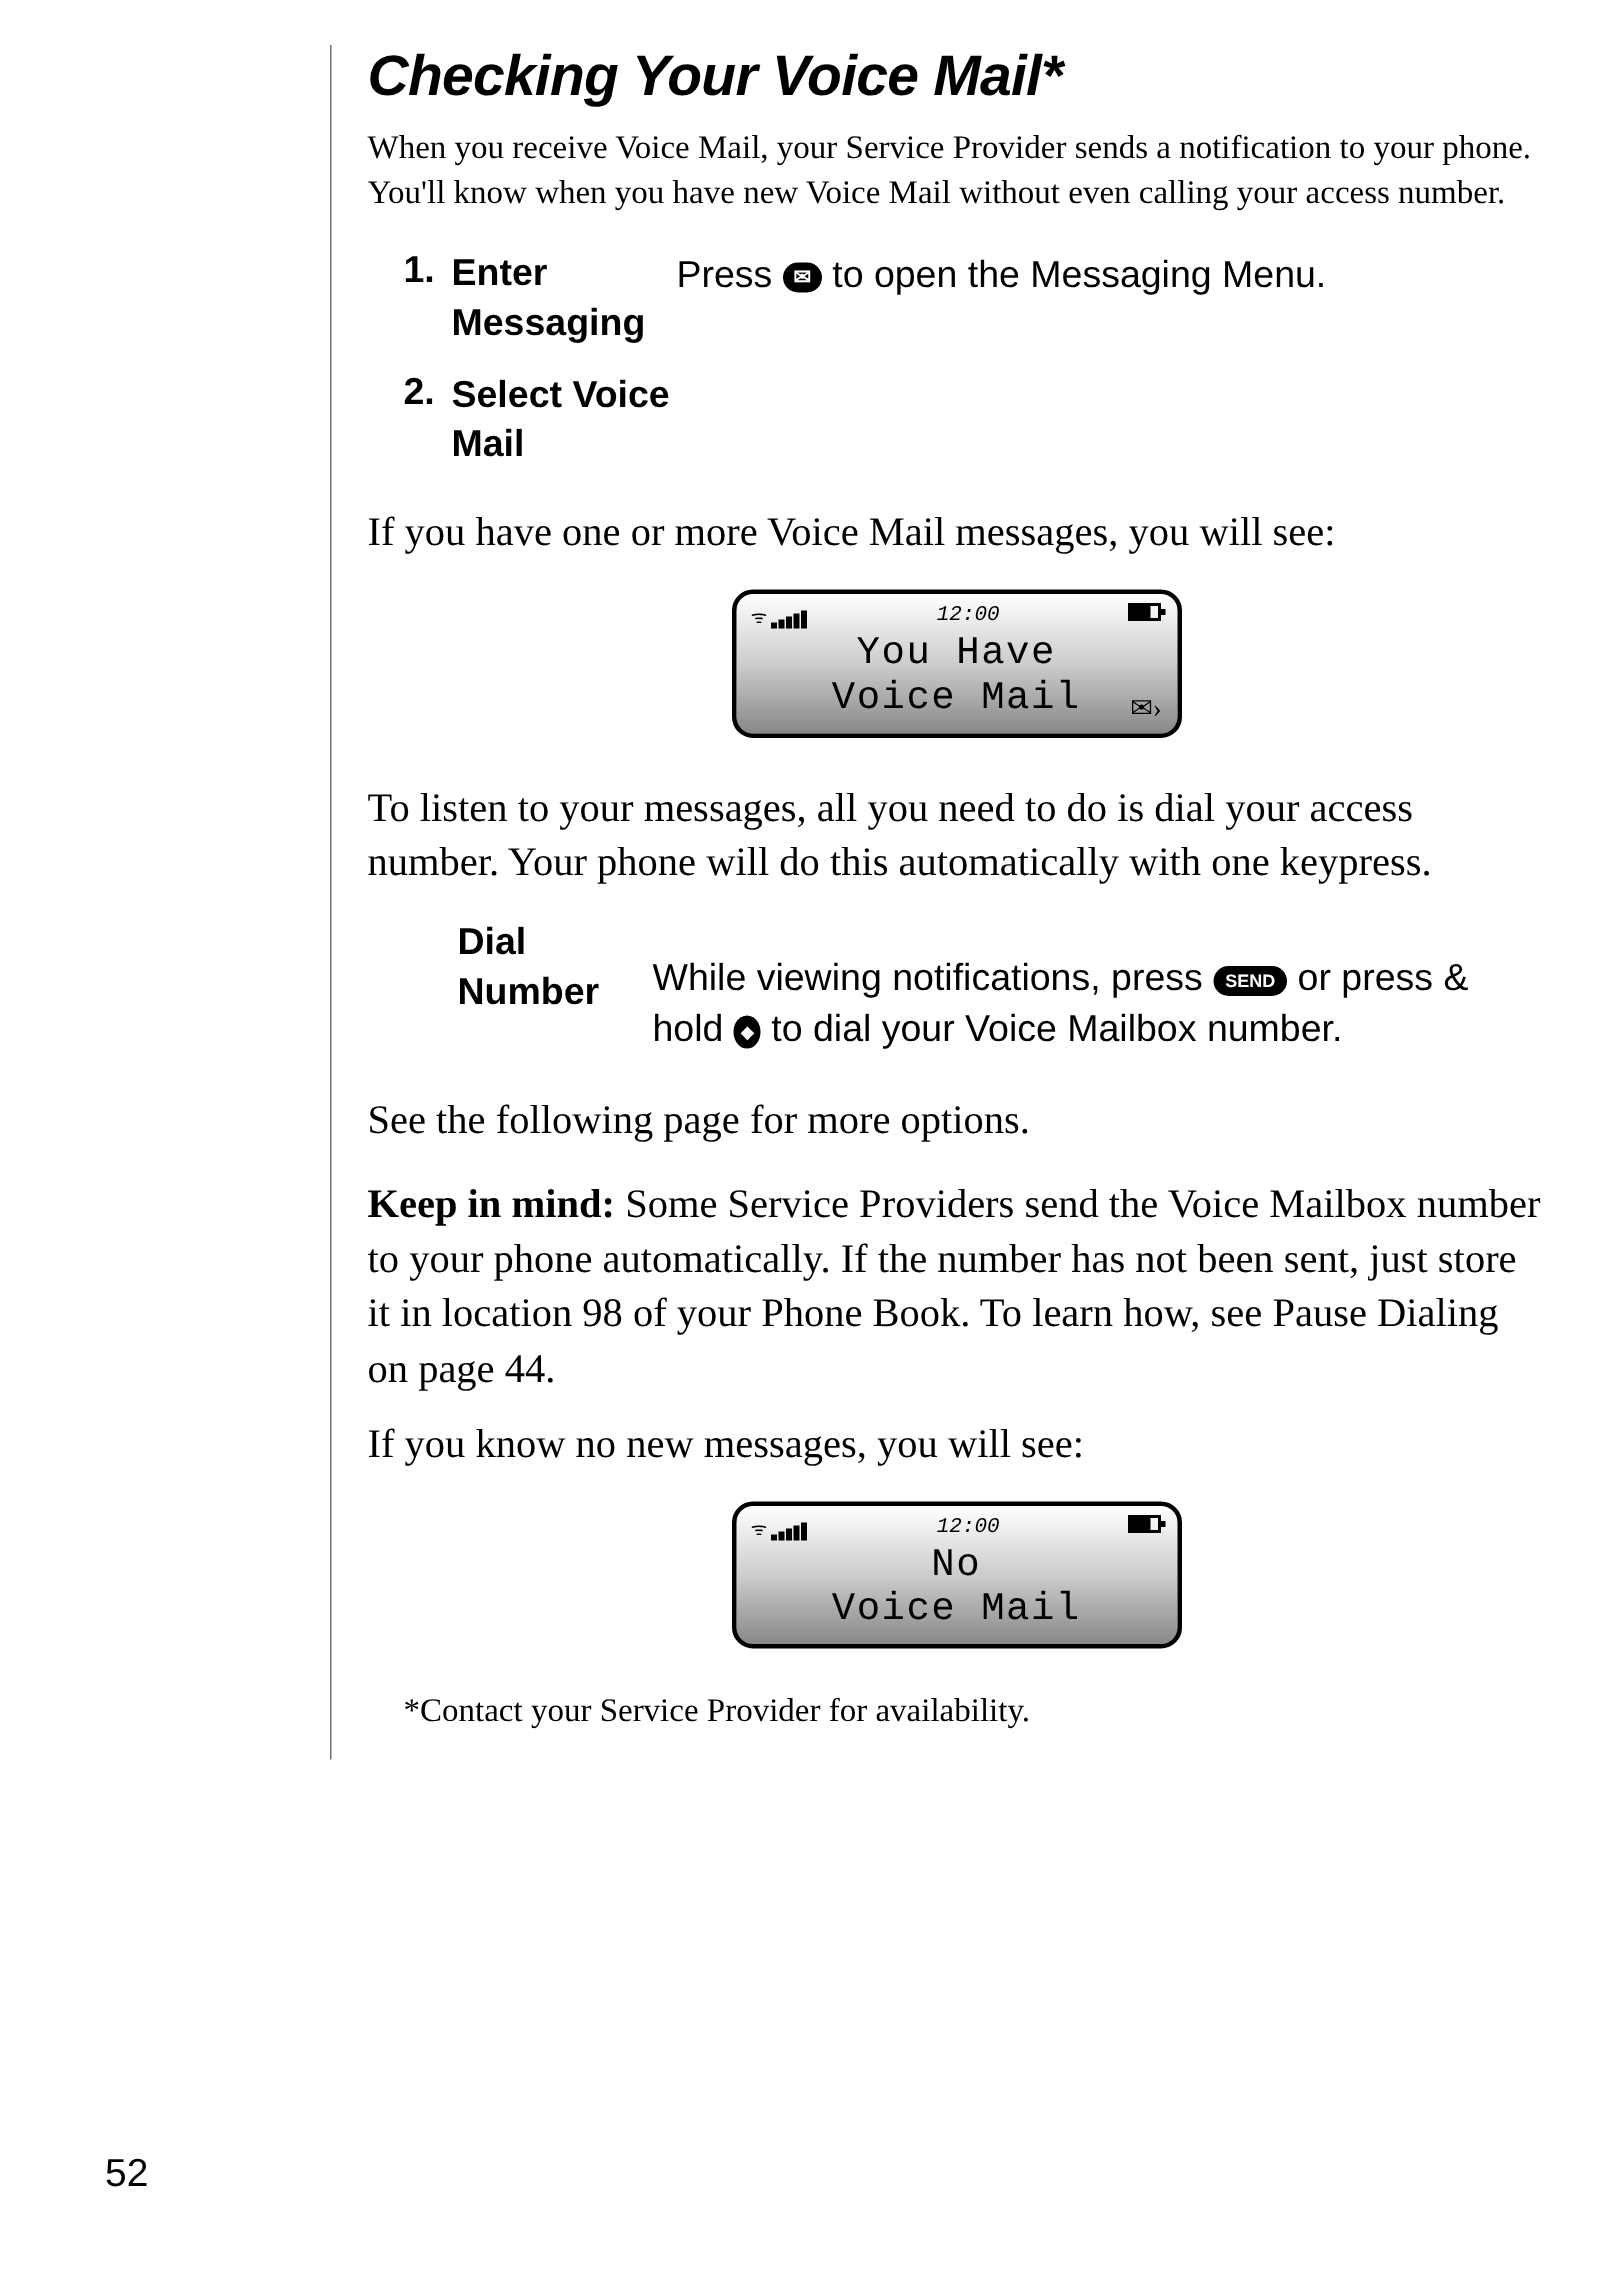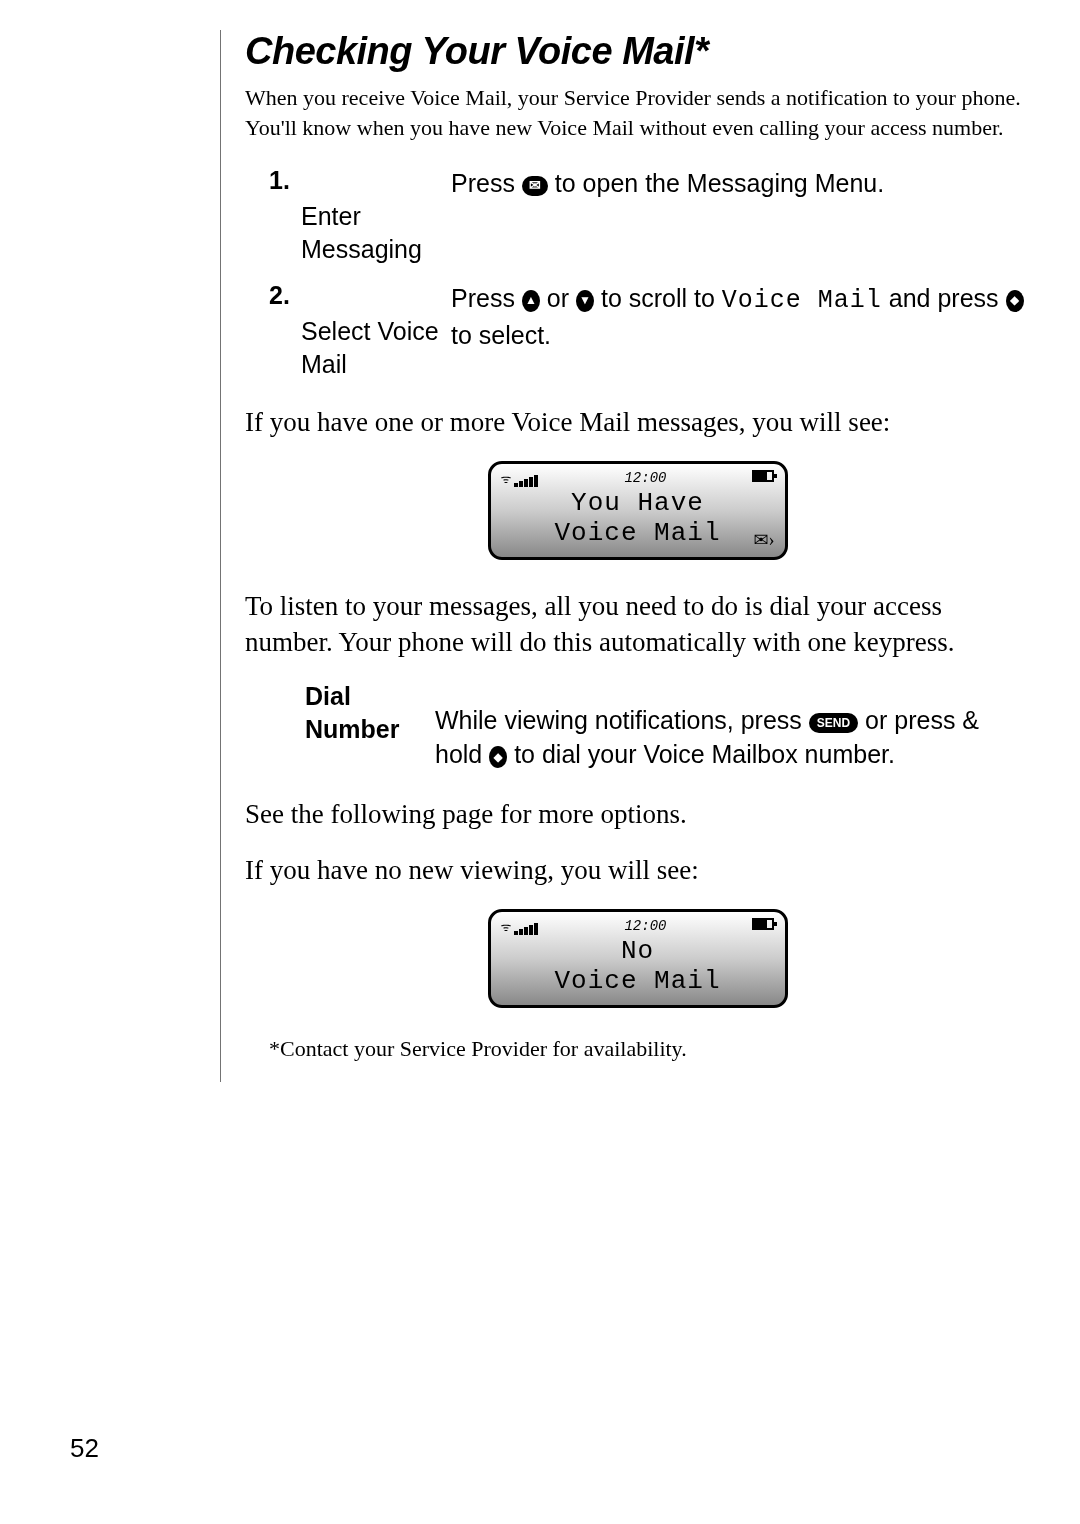--- a/index.html
+++ b/index.html
@@ -57,11 +57,10 @@
   }
   .step-label {
     font-family: Arial, sans-serif;
-    font-weight: normal;
+    font-weight: bold;
     width: 150px;
     flex-shrink: 0;
     line-height: 1.3;
-    margin-top: 34px;
   }
   .step-desc {
     font-family: Arial, sans-serif;

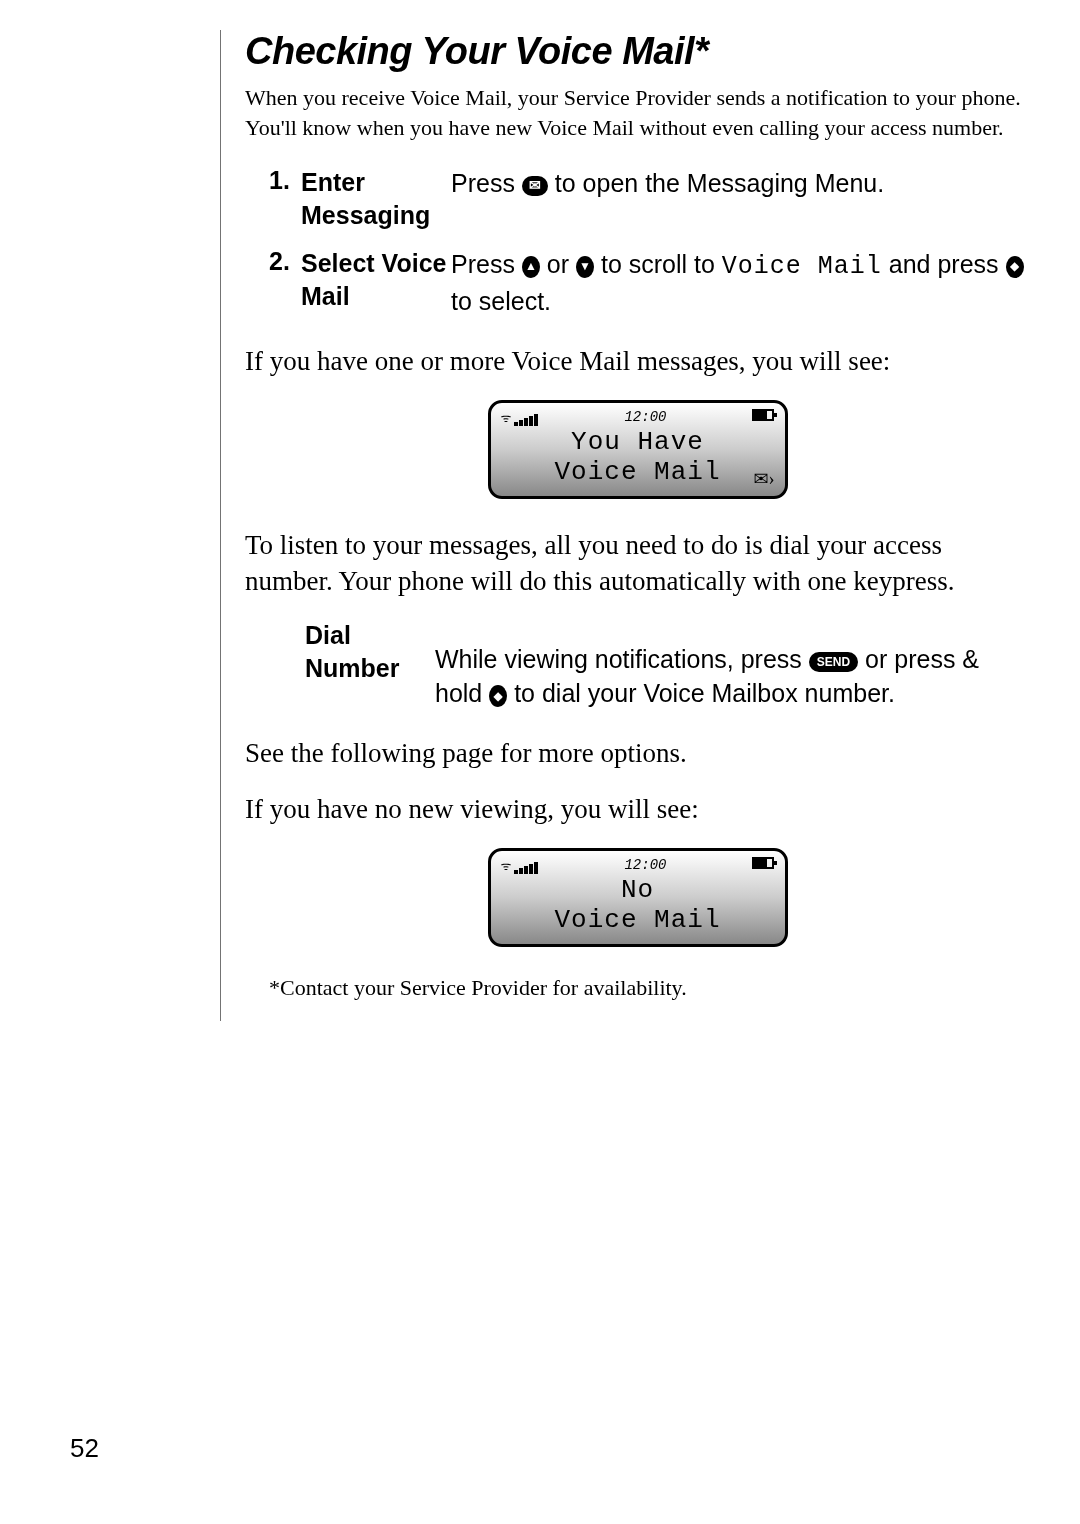--- a/index.html
+++ b/index.html
@@ -203,9 +203,6 @@
     <div class="step">
       <div class="step-num">2.</div>
       <div class="step-label">Select Voice Mail</div>
-      <div class="step-desc">
-        <span>Press </span><span class="icon-oval">▲</span><span> or </span><span class="icon-oval">▼</span><span> to scroll to </span><span class="mono">Voice Mail</span><span> and press </span><span class="icon-oval">◆</span><span> to select.</span>
-      </div>
     </div>
   </div>
 

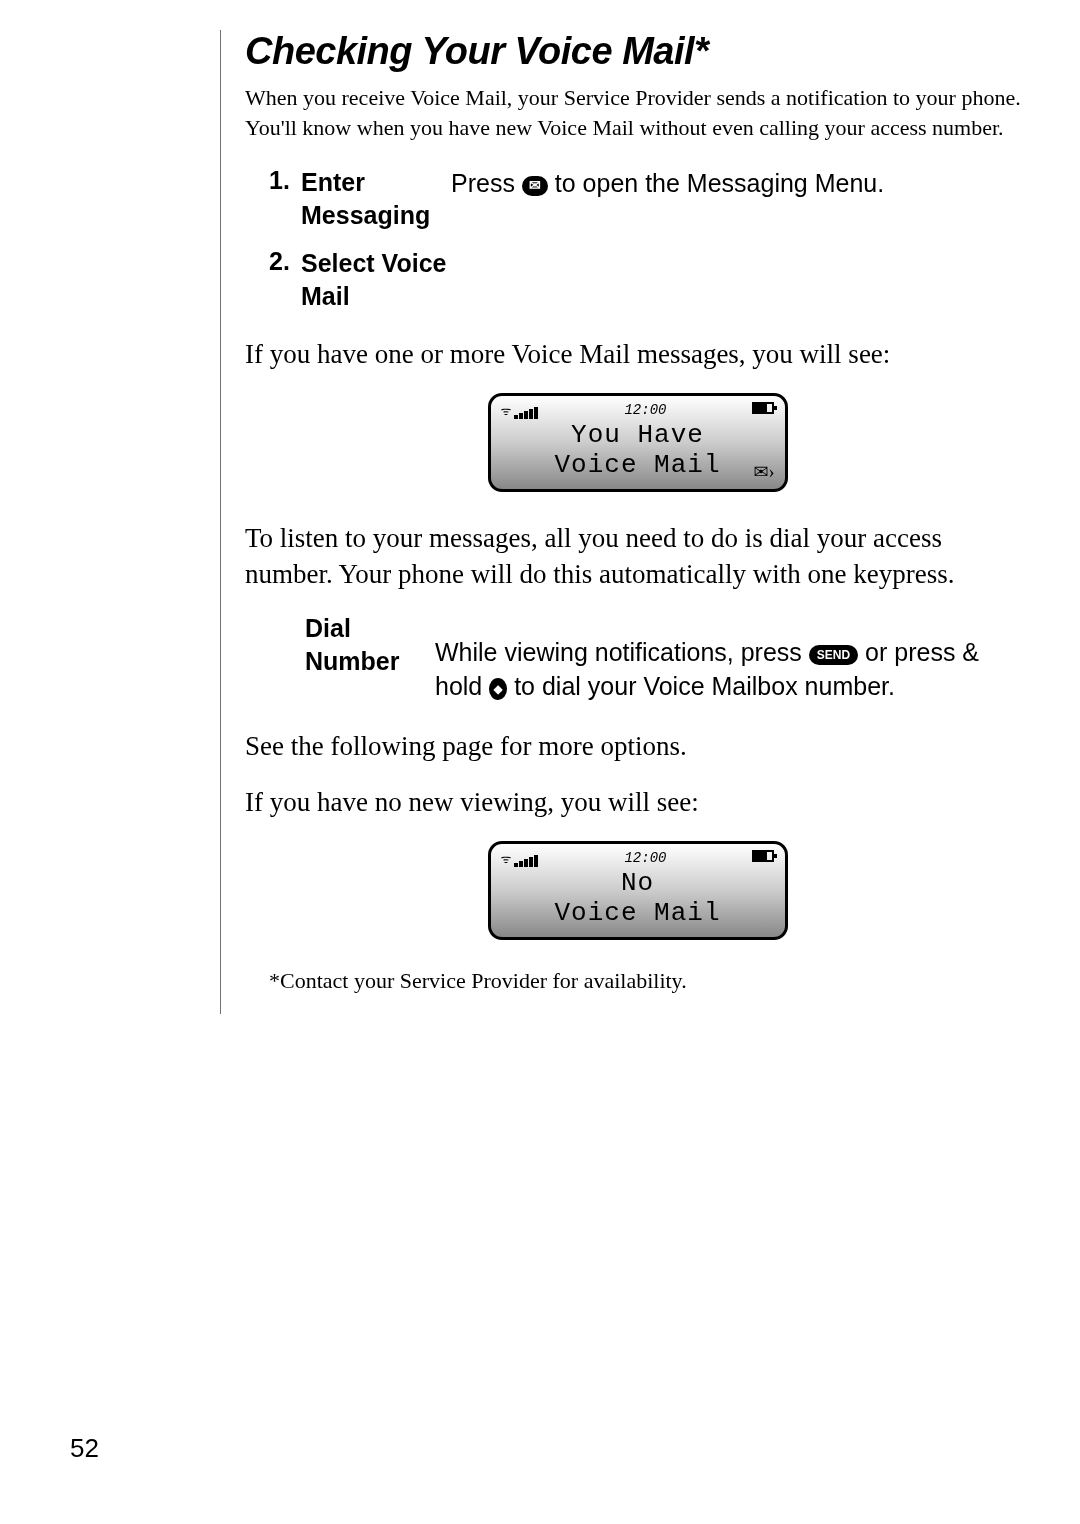--- a/index.html
+++ b/index.html
@@ -237,6 +237,9 @@
 
   <p class="para">See the following page for more options.</p>
 
+  <p class="keep">
+    <b>Keep in mind:</b><span> Some Service Providers send the Voice Mailbox number to your phone automatically. If the number has not been sent, just store it in location 98 of your Phone Book. To learn how, see Pause Dialing on page 44.</span>
+  </p>
 
   <p class="para">If you have no new viewing, you will see:</p>
 

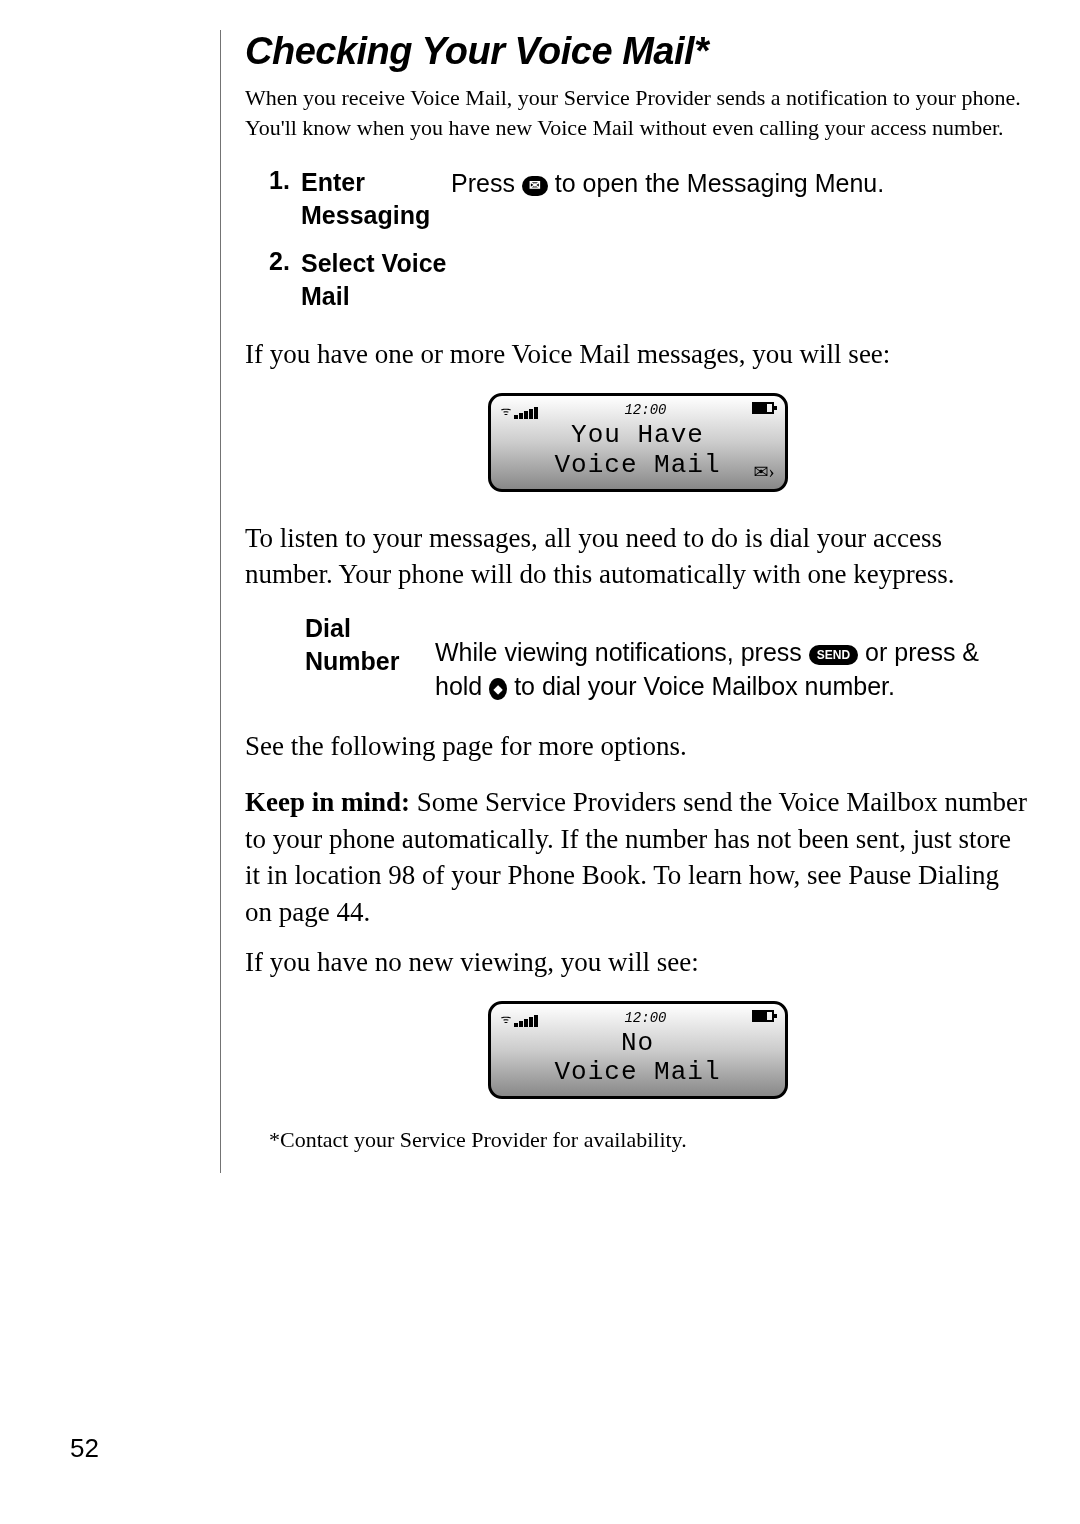--- a/index.html
+++ b/index.html
@@ -241,7 +241,7 @@
     <b>Keep in mind:</b><span> Some Service Providers send the Voice Mailbox number to your phone automatically. If the number has not been sent, just store it in location 98 of your Phone Book. To learn how, see Pause Dialing on page 44.</span>
   </p>
 
-  <p class="para">If you have no new viewing, you will see:</p>
+  <p class="para">If you know no new messages, you will see:</p>
 
   <div class="phone-screen">
     <div class="phone-status">

